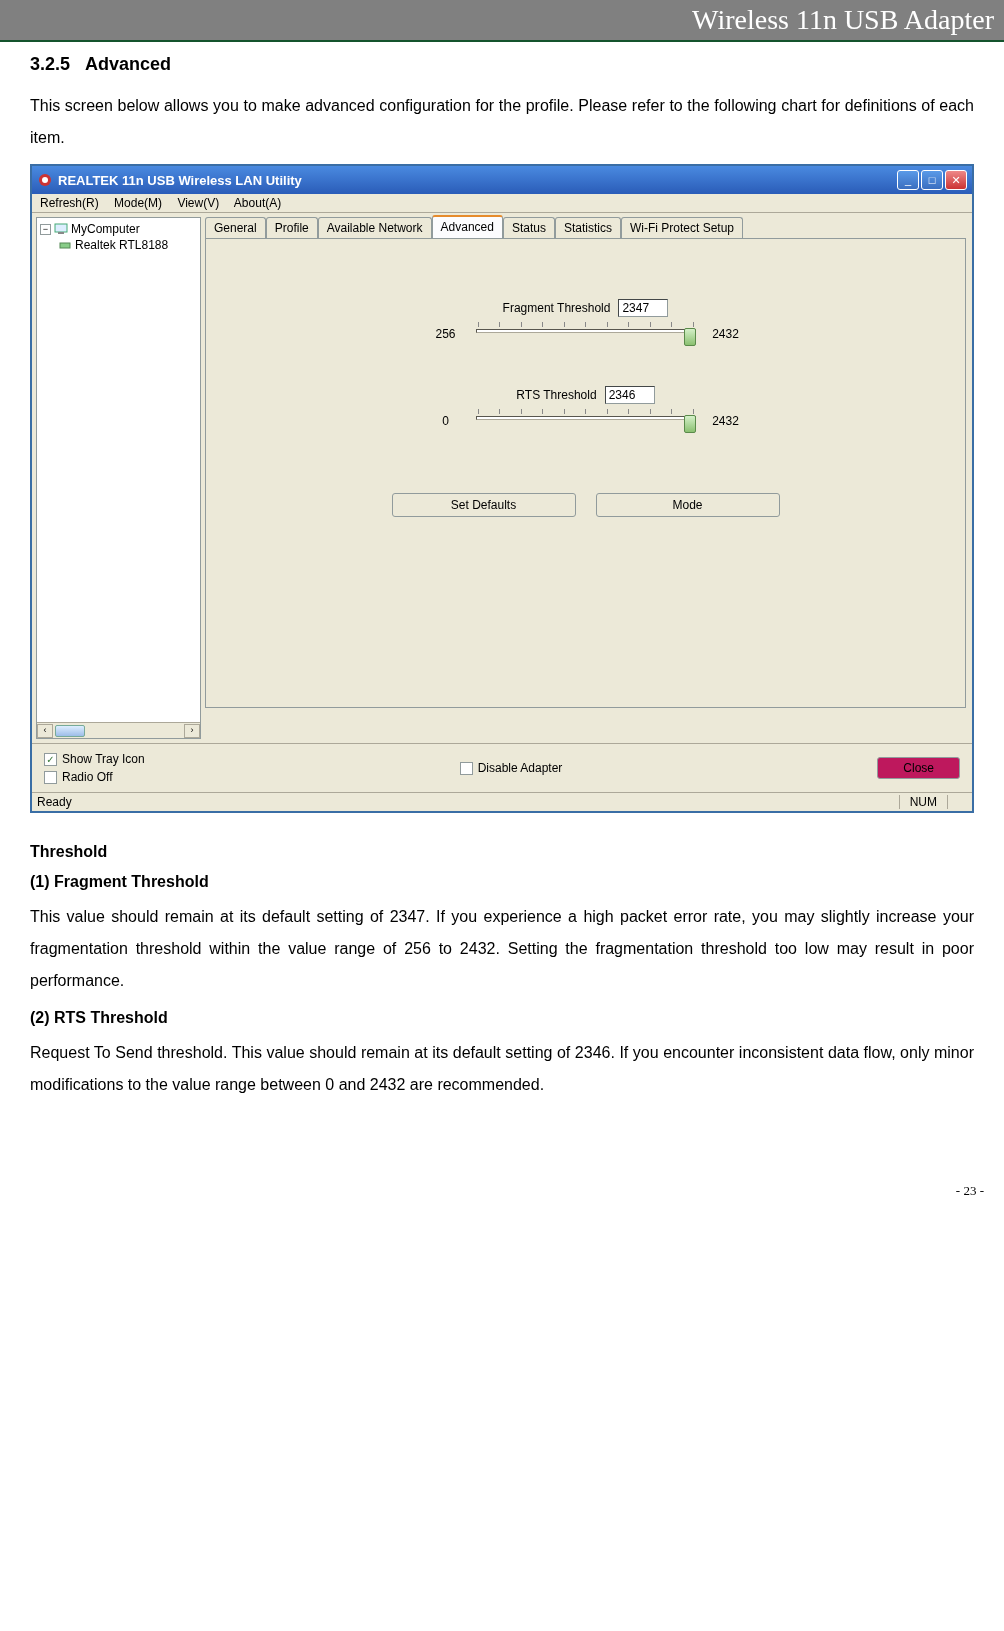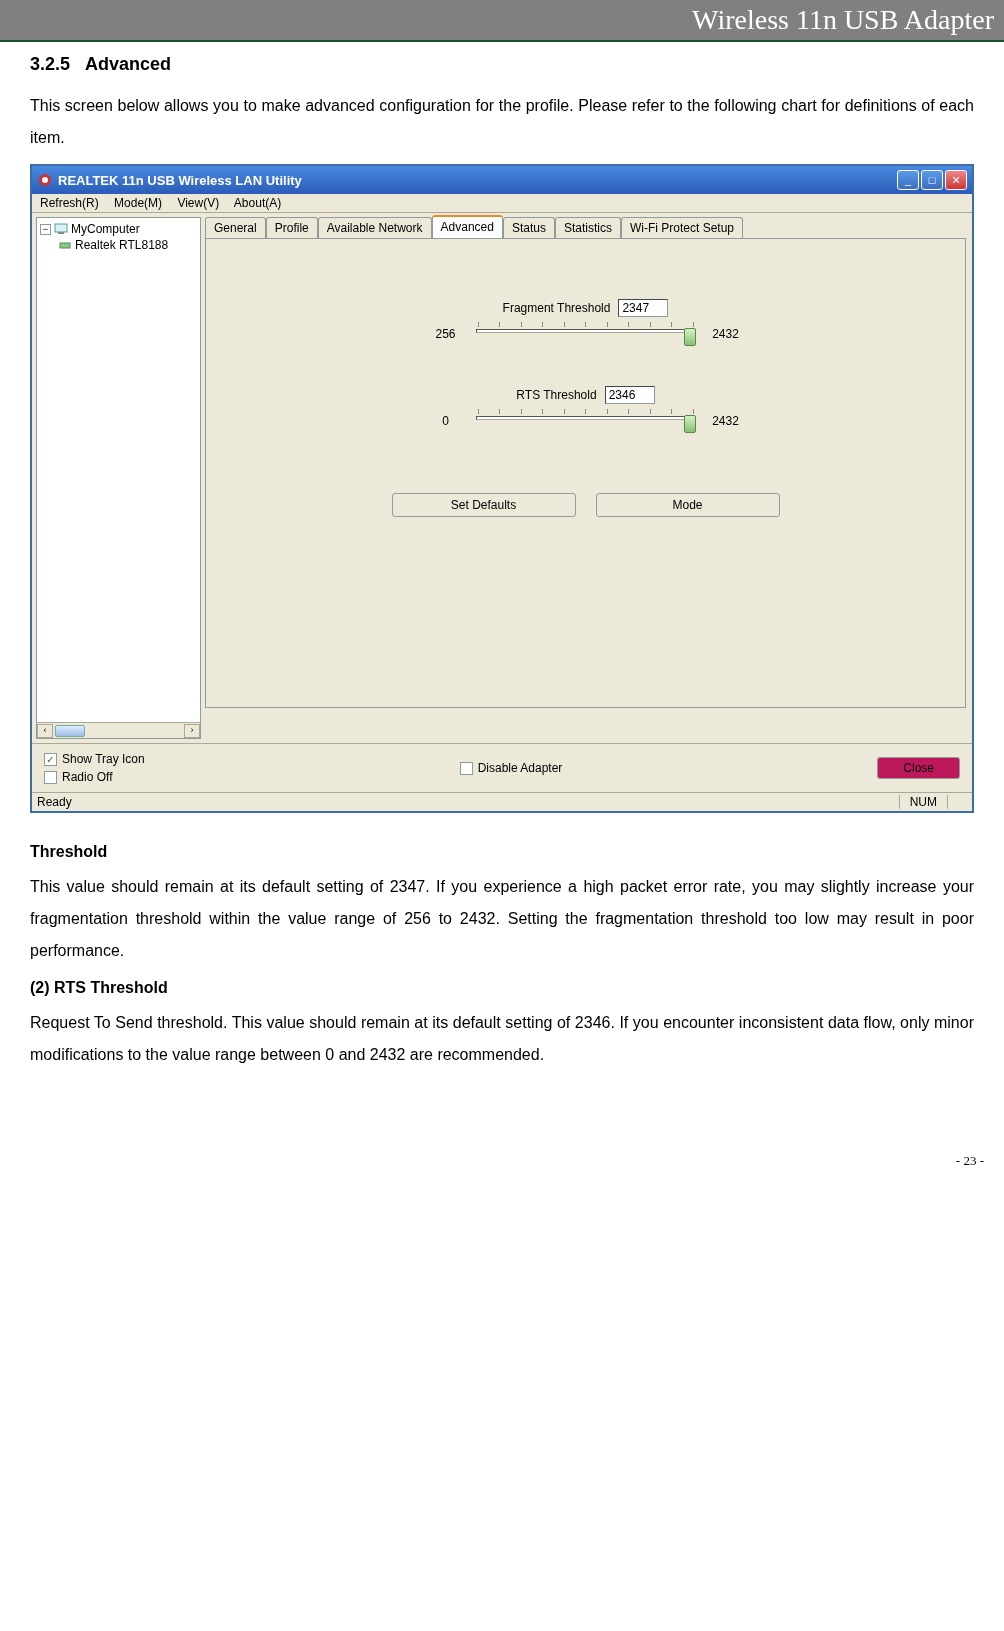--- a/index.html
+++ b/index.html
@@ -410,6 +410,7 @@
   </div>
 
   <div class="doc-heading">Threshold</div>
+  <div class="doc-subheading">(1) Fragment Threshold</div>
   <p class="body-text">This value should remain at its default setting of 2347. If you experience a high packet error rate, you may slightly increase your fragmentation threshold within the value range of 256 to 2432. Setting the fragmentation threshold too low may result in poor performance.</p>
   <div class="doc-subheading">(2) RTS Threshold</div>
   <p class="body-text">Request To Send threshold. This value should remain at its default setting of 2346. If you encounter inconsistent data flow, only minor modifications to the value range between 0 and 2432 are recommended.</p>

